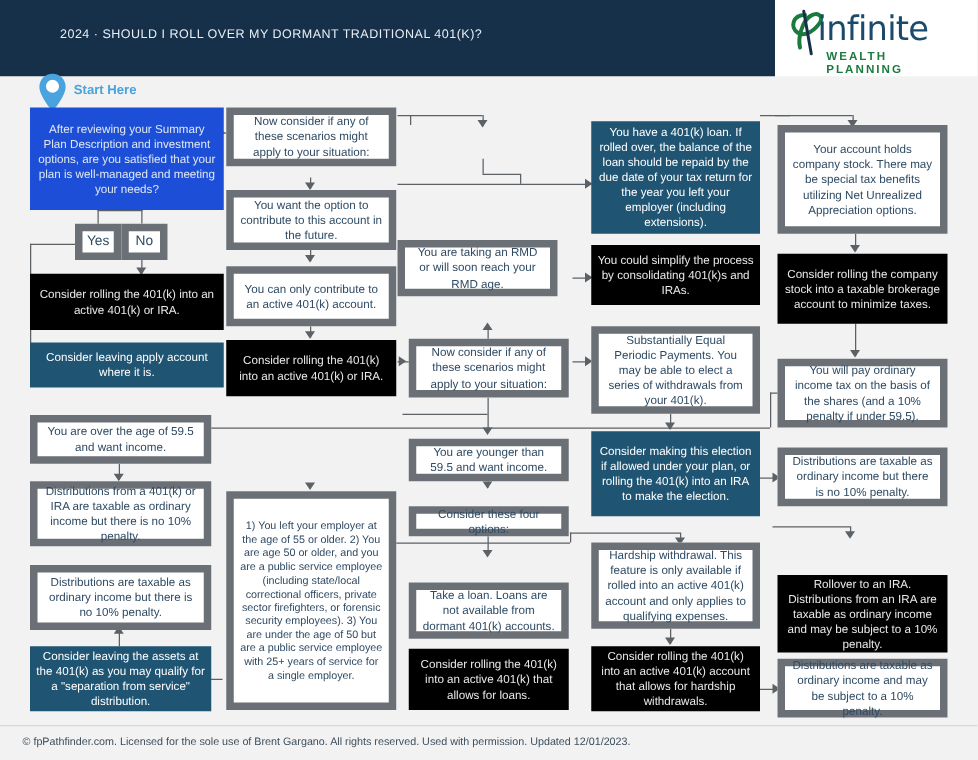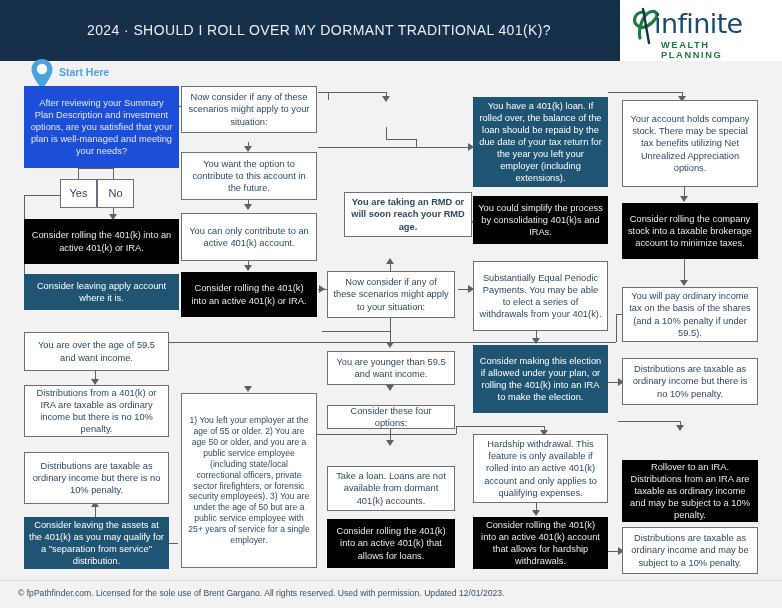--- a/index.html
+++ b/index.html
@@ -28,10 +28,9 @@
     left: 48px; top: 22px;
     width: 560px;
     color: #e8eef3;
-    font-size: 14px;
+    font-size: 10px;
     letter-spacing: 0.4px;
     white-space: nowrap;
-    margin-left: 39px;
   }
   .logo-zone {
     position: absolute;

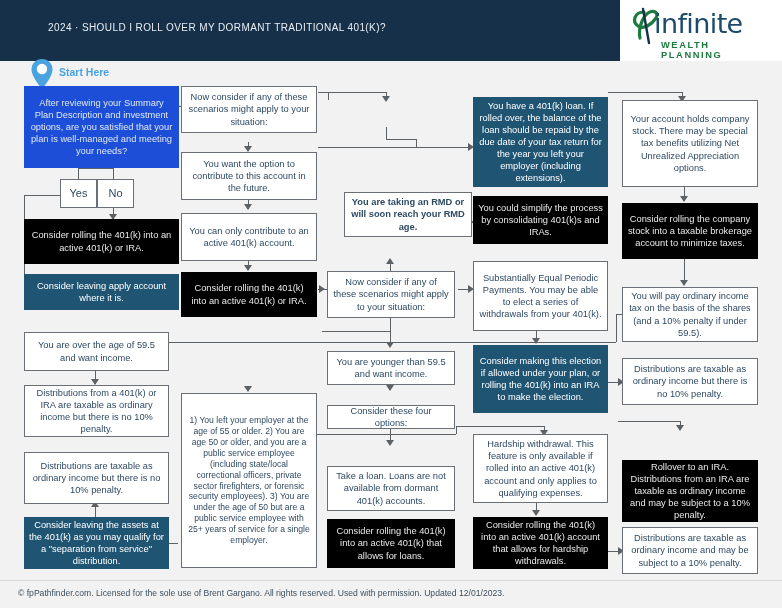--- a/index.html
+++ b/index.html
@@ -96,7 +96,7 @@
   
   .node {
     position: absolute;
-    border: 1px solid #15803d;
+    border: 6px solid #15803d;
     display: flex;
     align-items: center;
     justify-content: center;

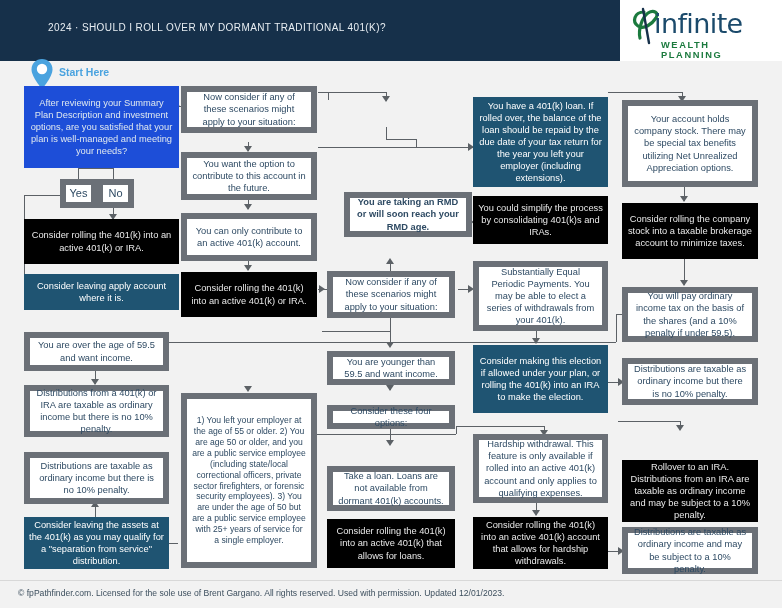--- a/index.html
+++ b/index.html
@@ -297,7 +297,7 @@
   <div class="node white tiny" style="left:181px; top:393px; width:136px; height:175px;">1) You left your employer at the age of 55 or older. 2) You are age 50 or older, and you are a public service employee (including state/local correctional officers, private sector firefighters, or forensic security employees). 3) You are under the age of 50 but are a public service employee with 25+ years of service for a single employer.</div>
 
 
-  <div class="node white" style="left:344px; top:192px; width:128px; height:45px;font-weight:bold;">You are taking an RMD or will soon reach your RMD age.</div>
+  <div class="node white" style="left:318px; top:192px; width:128px; height:45px;">You are taking an RMD or will soon reach your RMD age.</div>
 
   <div class="node white" style="left:327px; top:271px; width:128px; height:47px;">Now consider if any of these scenarios might apply to your situation:</div>
 

